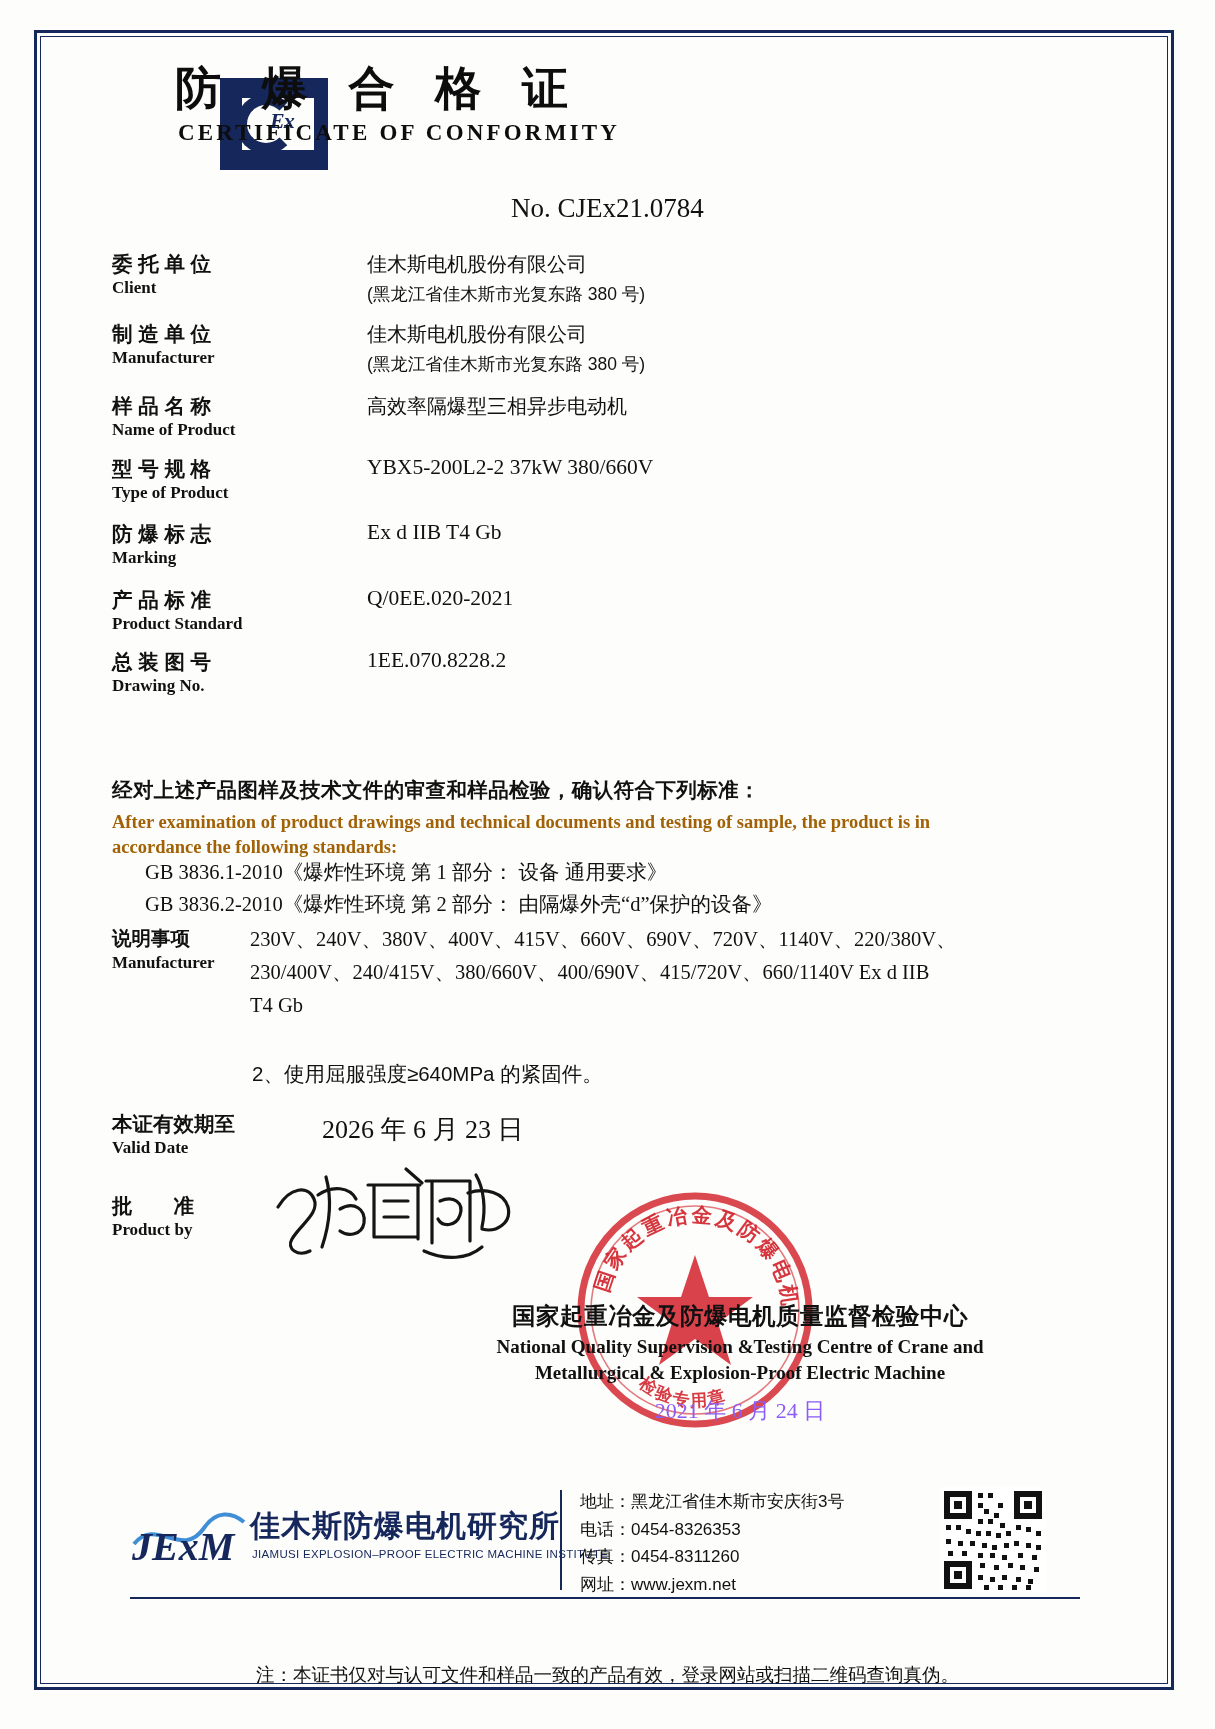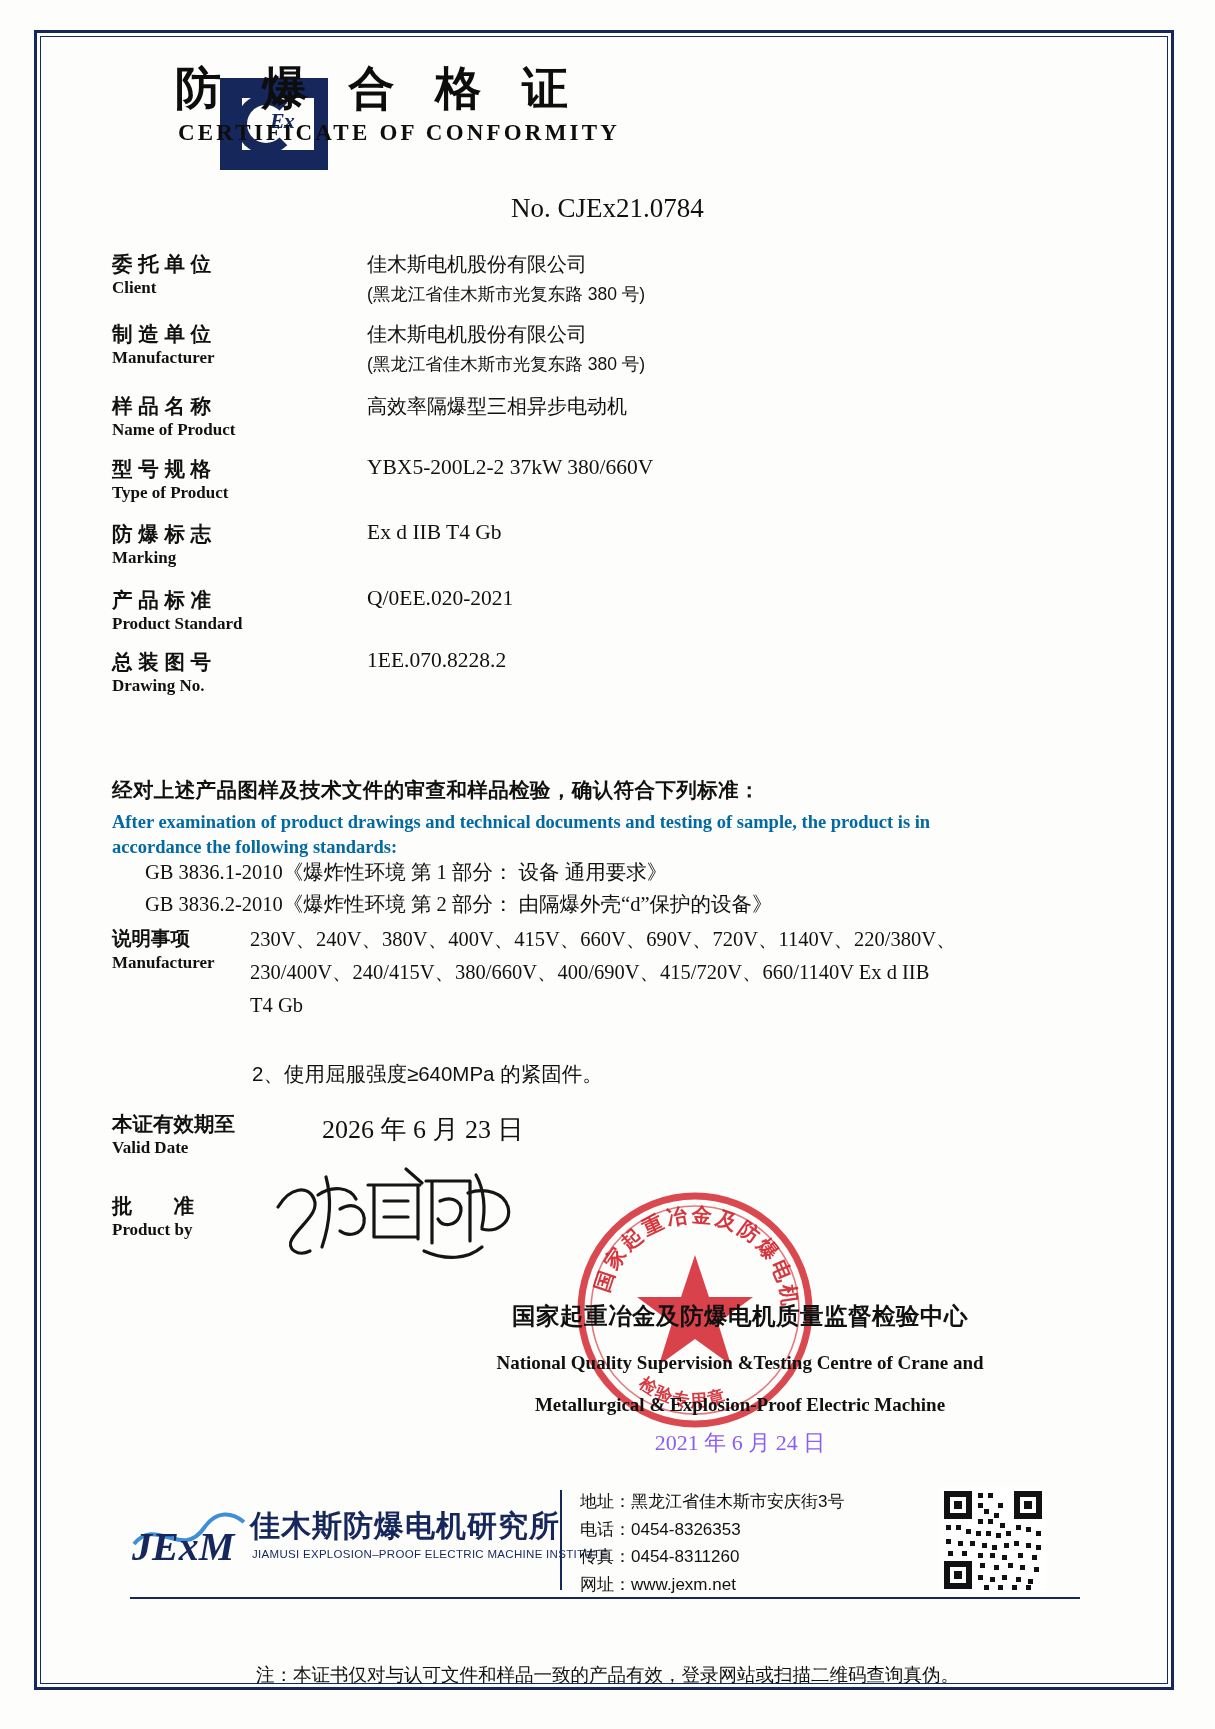--- a/index.html
+++ b/index.html
@@ -198,7 +198,7 @@
     font-weight: bold;
     font-size: 18.5px;
     line-height: 1.36;
-    color: #0369a1;
+    color: #a16207;
     width: 880px;
   }
   .standards {

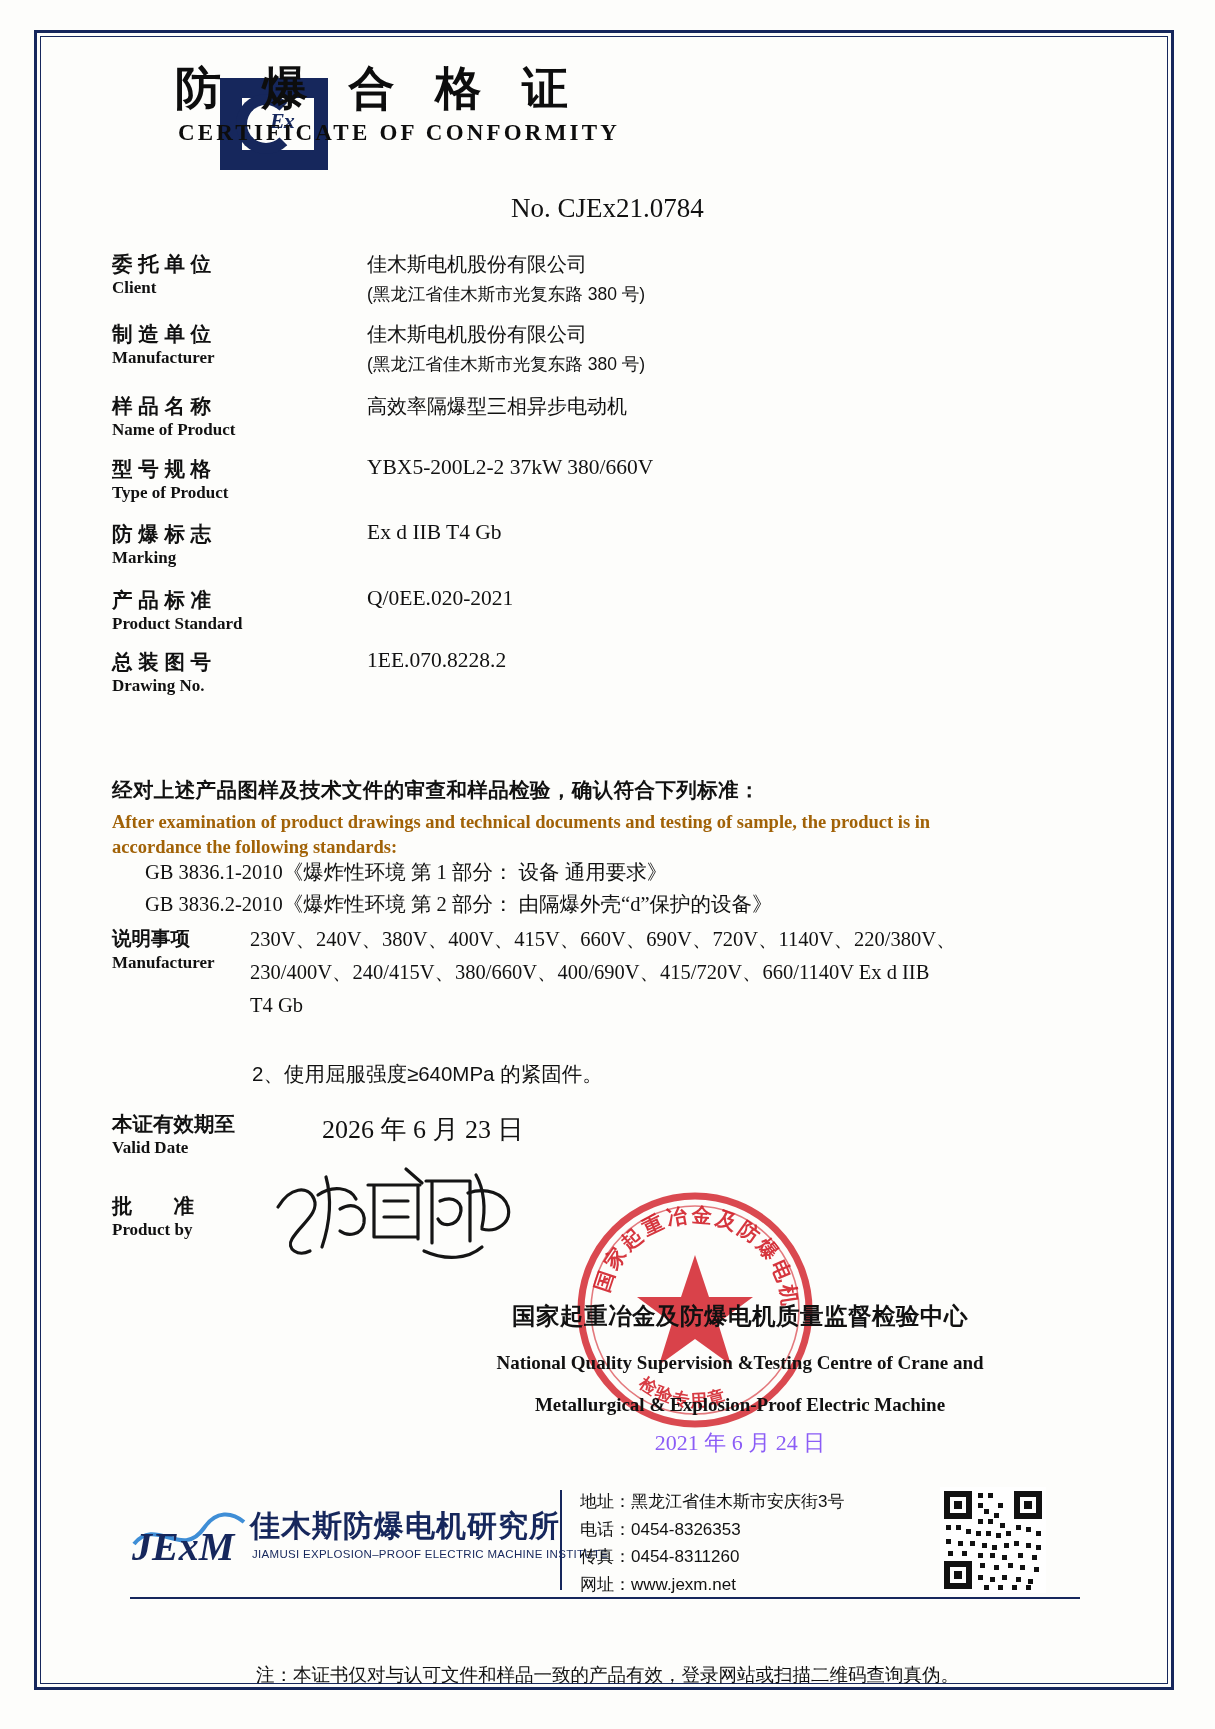--- a/index.html
+++ b/index.html
@@ -292,7 +292,7 @@
     font-weight: bold;
     font-size: 19px;
     color: #111;
-    margin-top: 20px;
+    margin-top: 4px;
   }
   .issue-date {
     margin-top: 12px;

